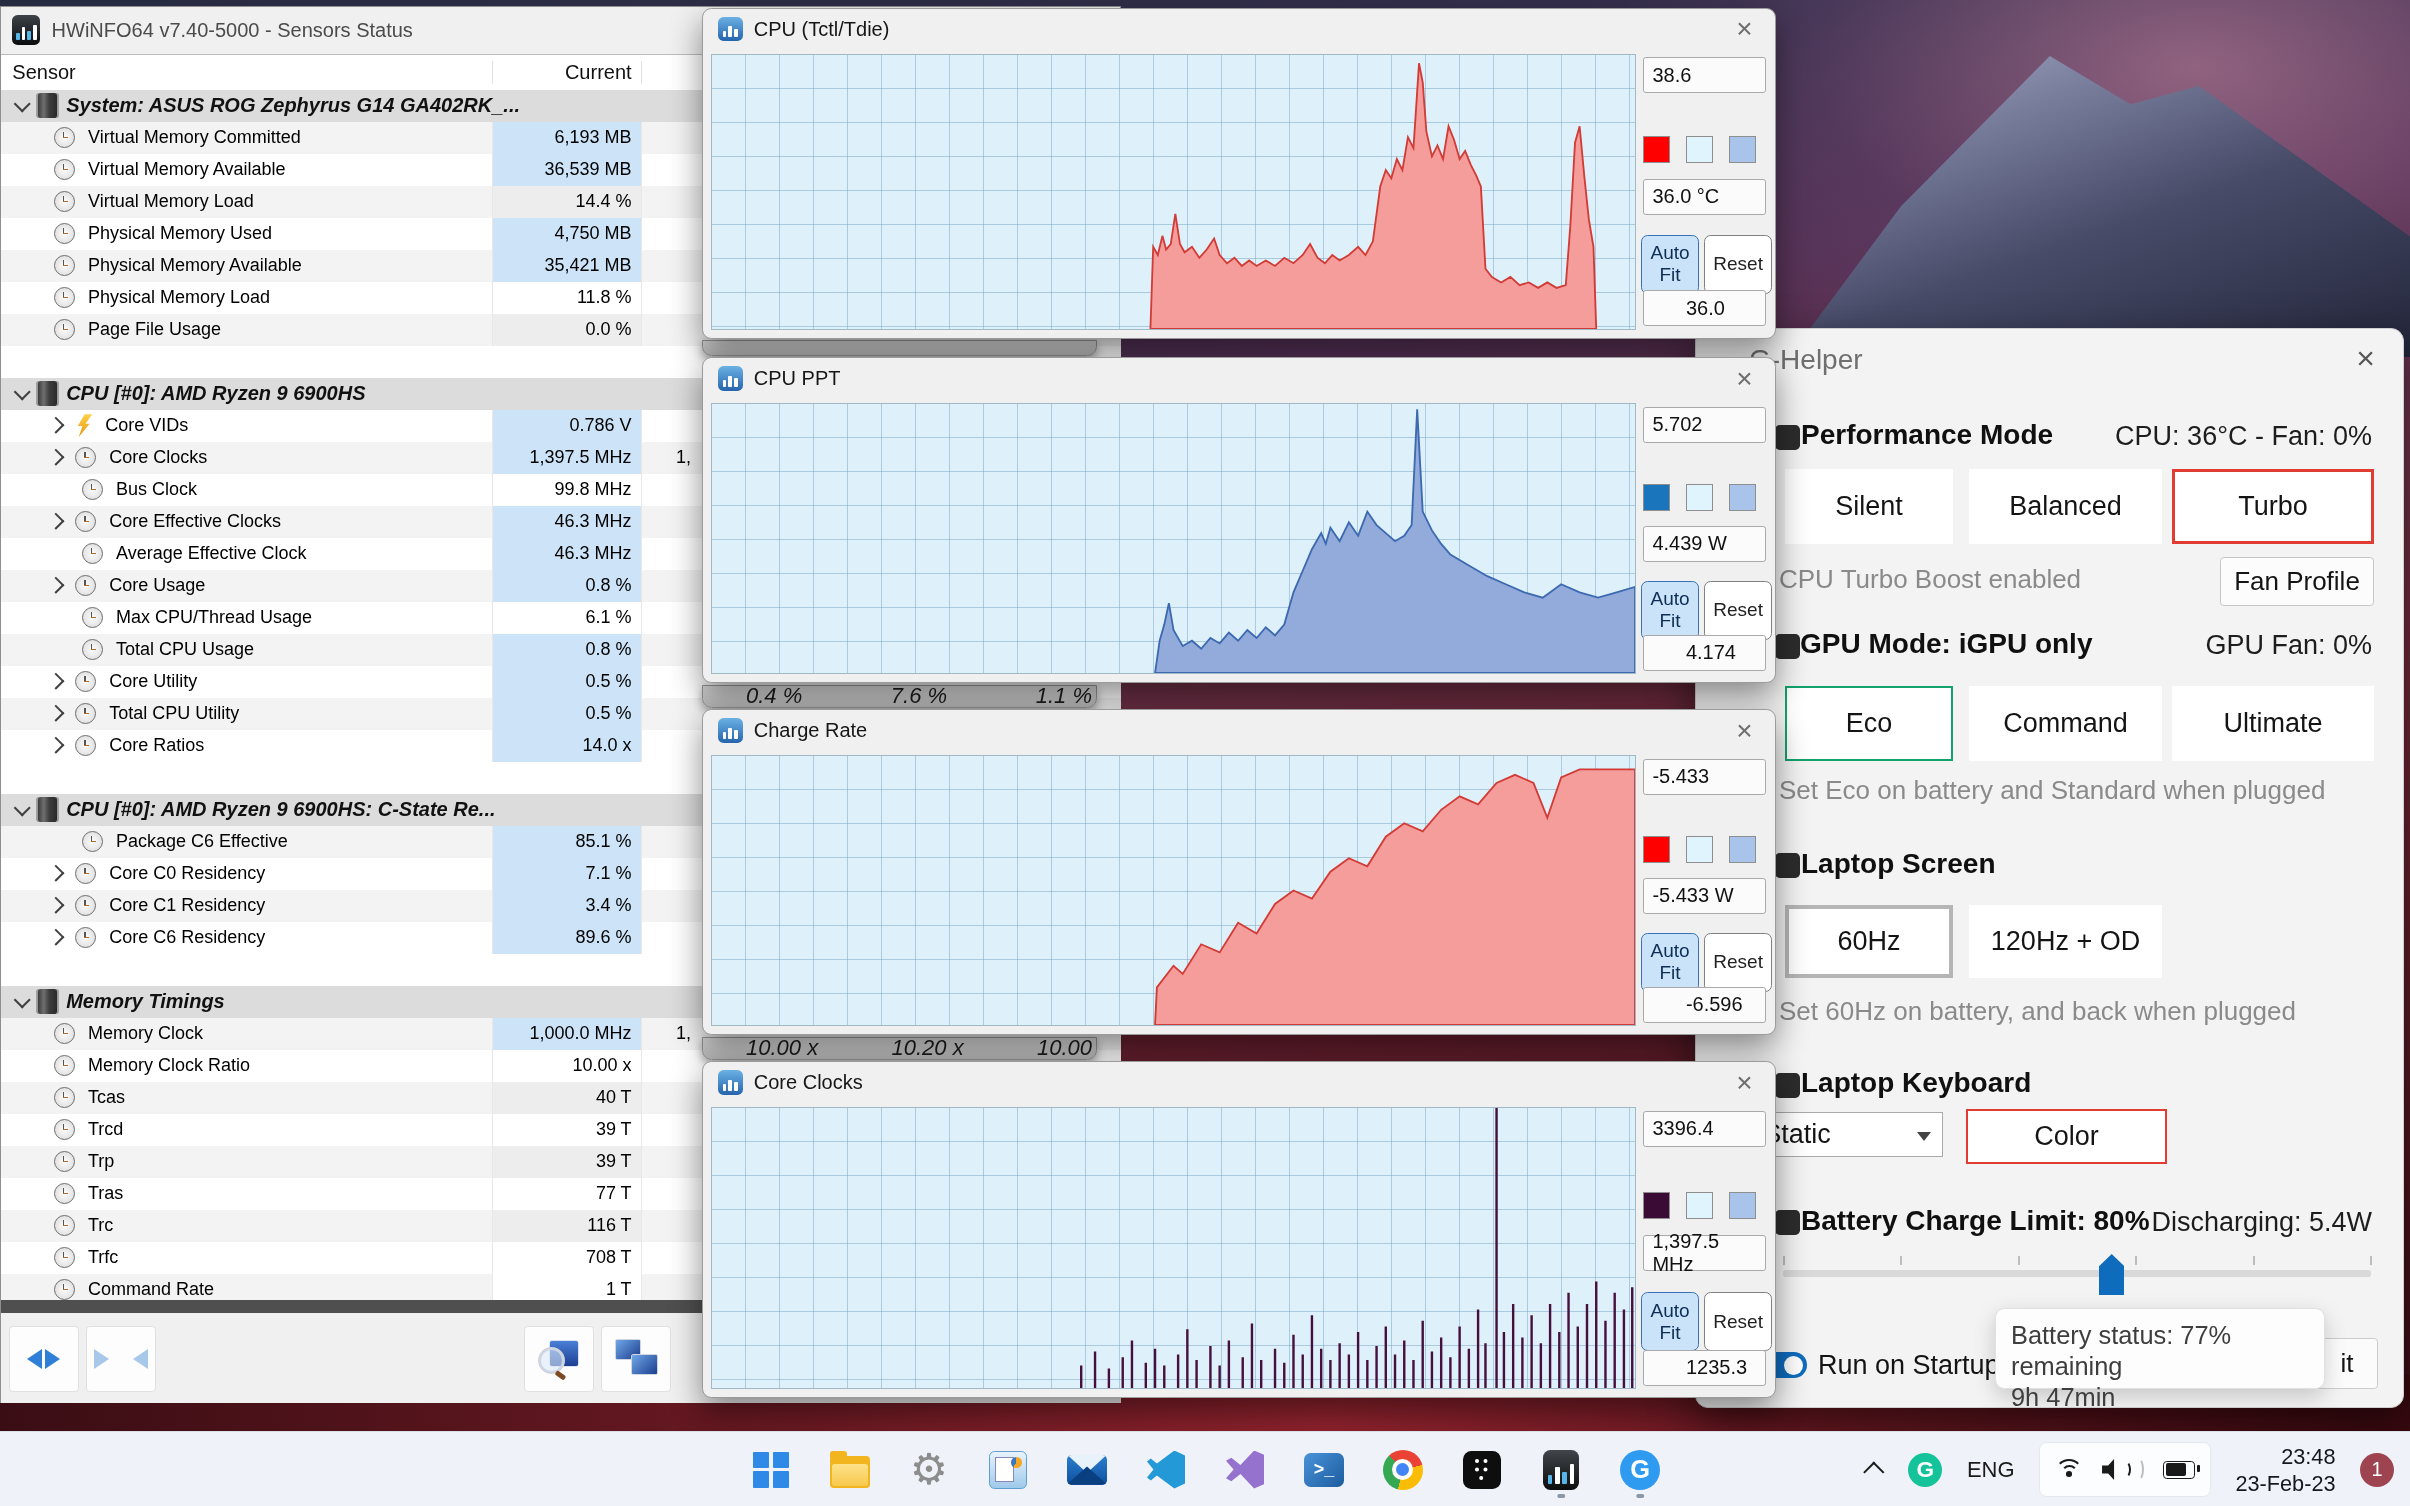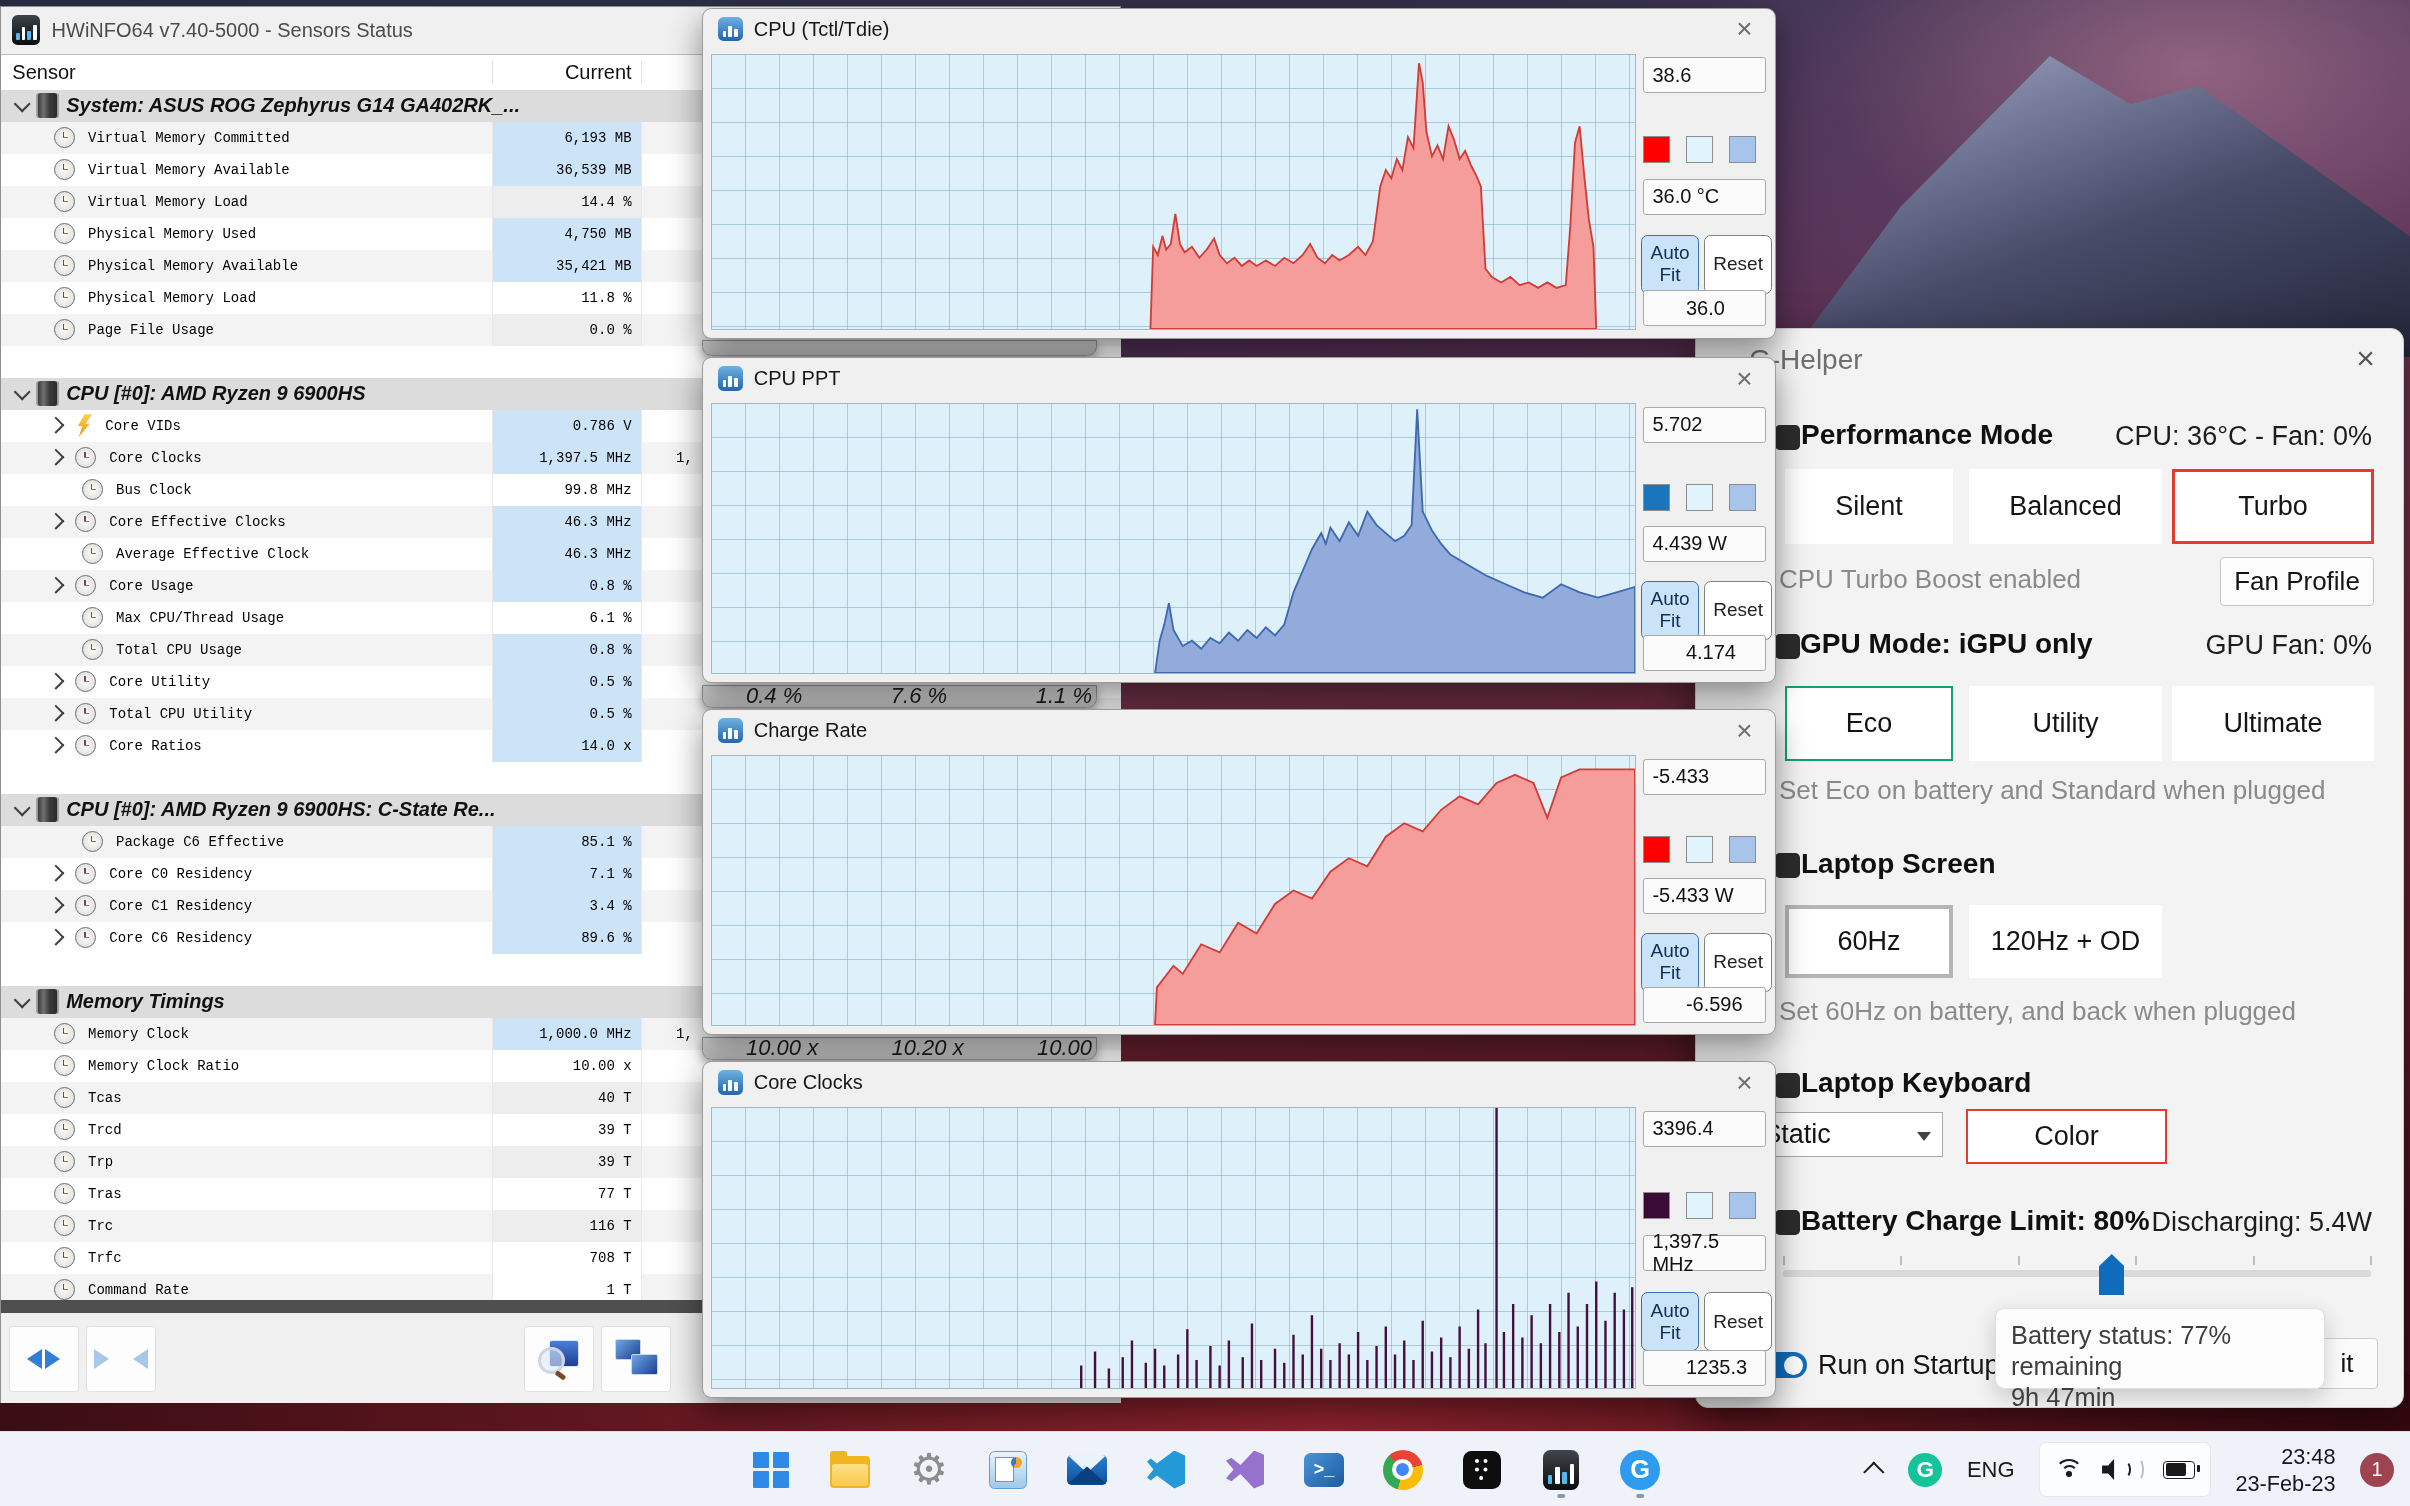--- a/index.html
+++ b/index.html
@@ -33,7 +33,7 @@
   .hwin-head .hc1{width:492px;padding-left:11.3px;box-sizing:border-box;border-right:0.9px solid #e2e2e2;}
   .hwin-head .hc2{width:149px;text-align:right;padding-right:9.4px;box-sizing:border-box;border-right:0.9px solid #e2e2e2;}
   .rows{position:absolute;left:0;top:83px;width:1120px;}
-  .srow{display:flex;height:32px;align-items:stretch;font-size:14px;background:#fff;font-family:Liberation Mono, monospace;}
+  .srow{display:flex;height:32px;align-items:stretch;font-size:18px;background:#fff;}
   .srow.alt .cell-name,.srow.alt .cell-min{background:#f3f3f3;}
   .srow.empty{background:#fff;}
   .cell-name{width:492px;display:flex;align-items:center;box-sizing:border-box;background:#fff;

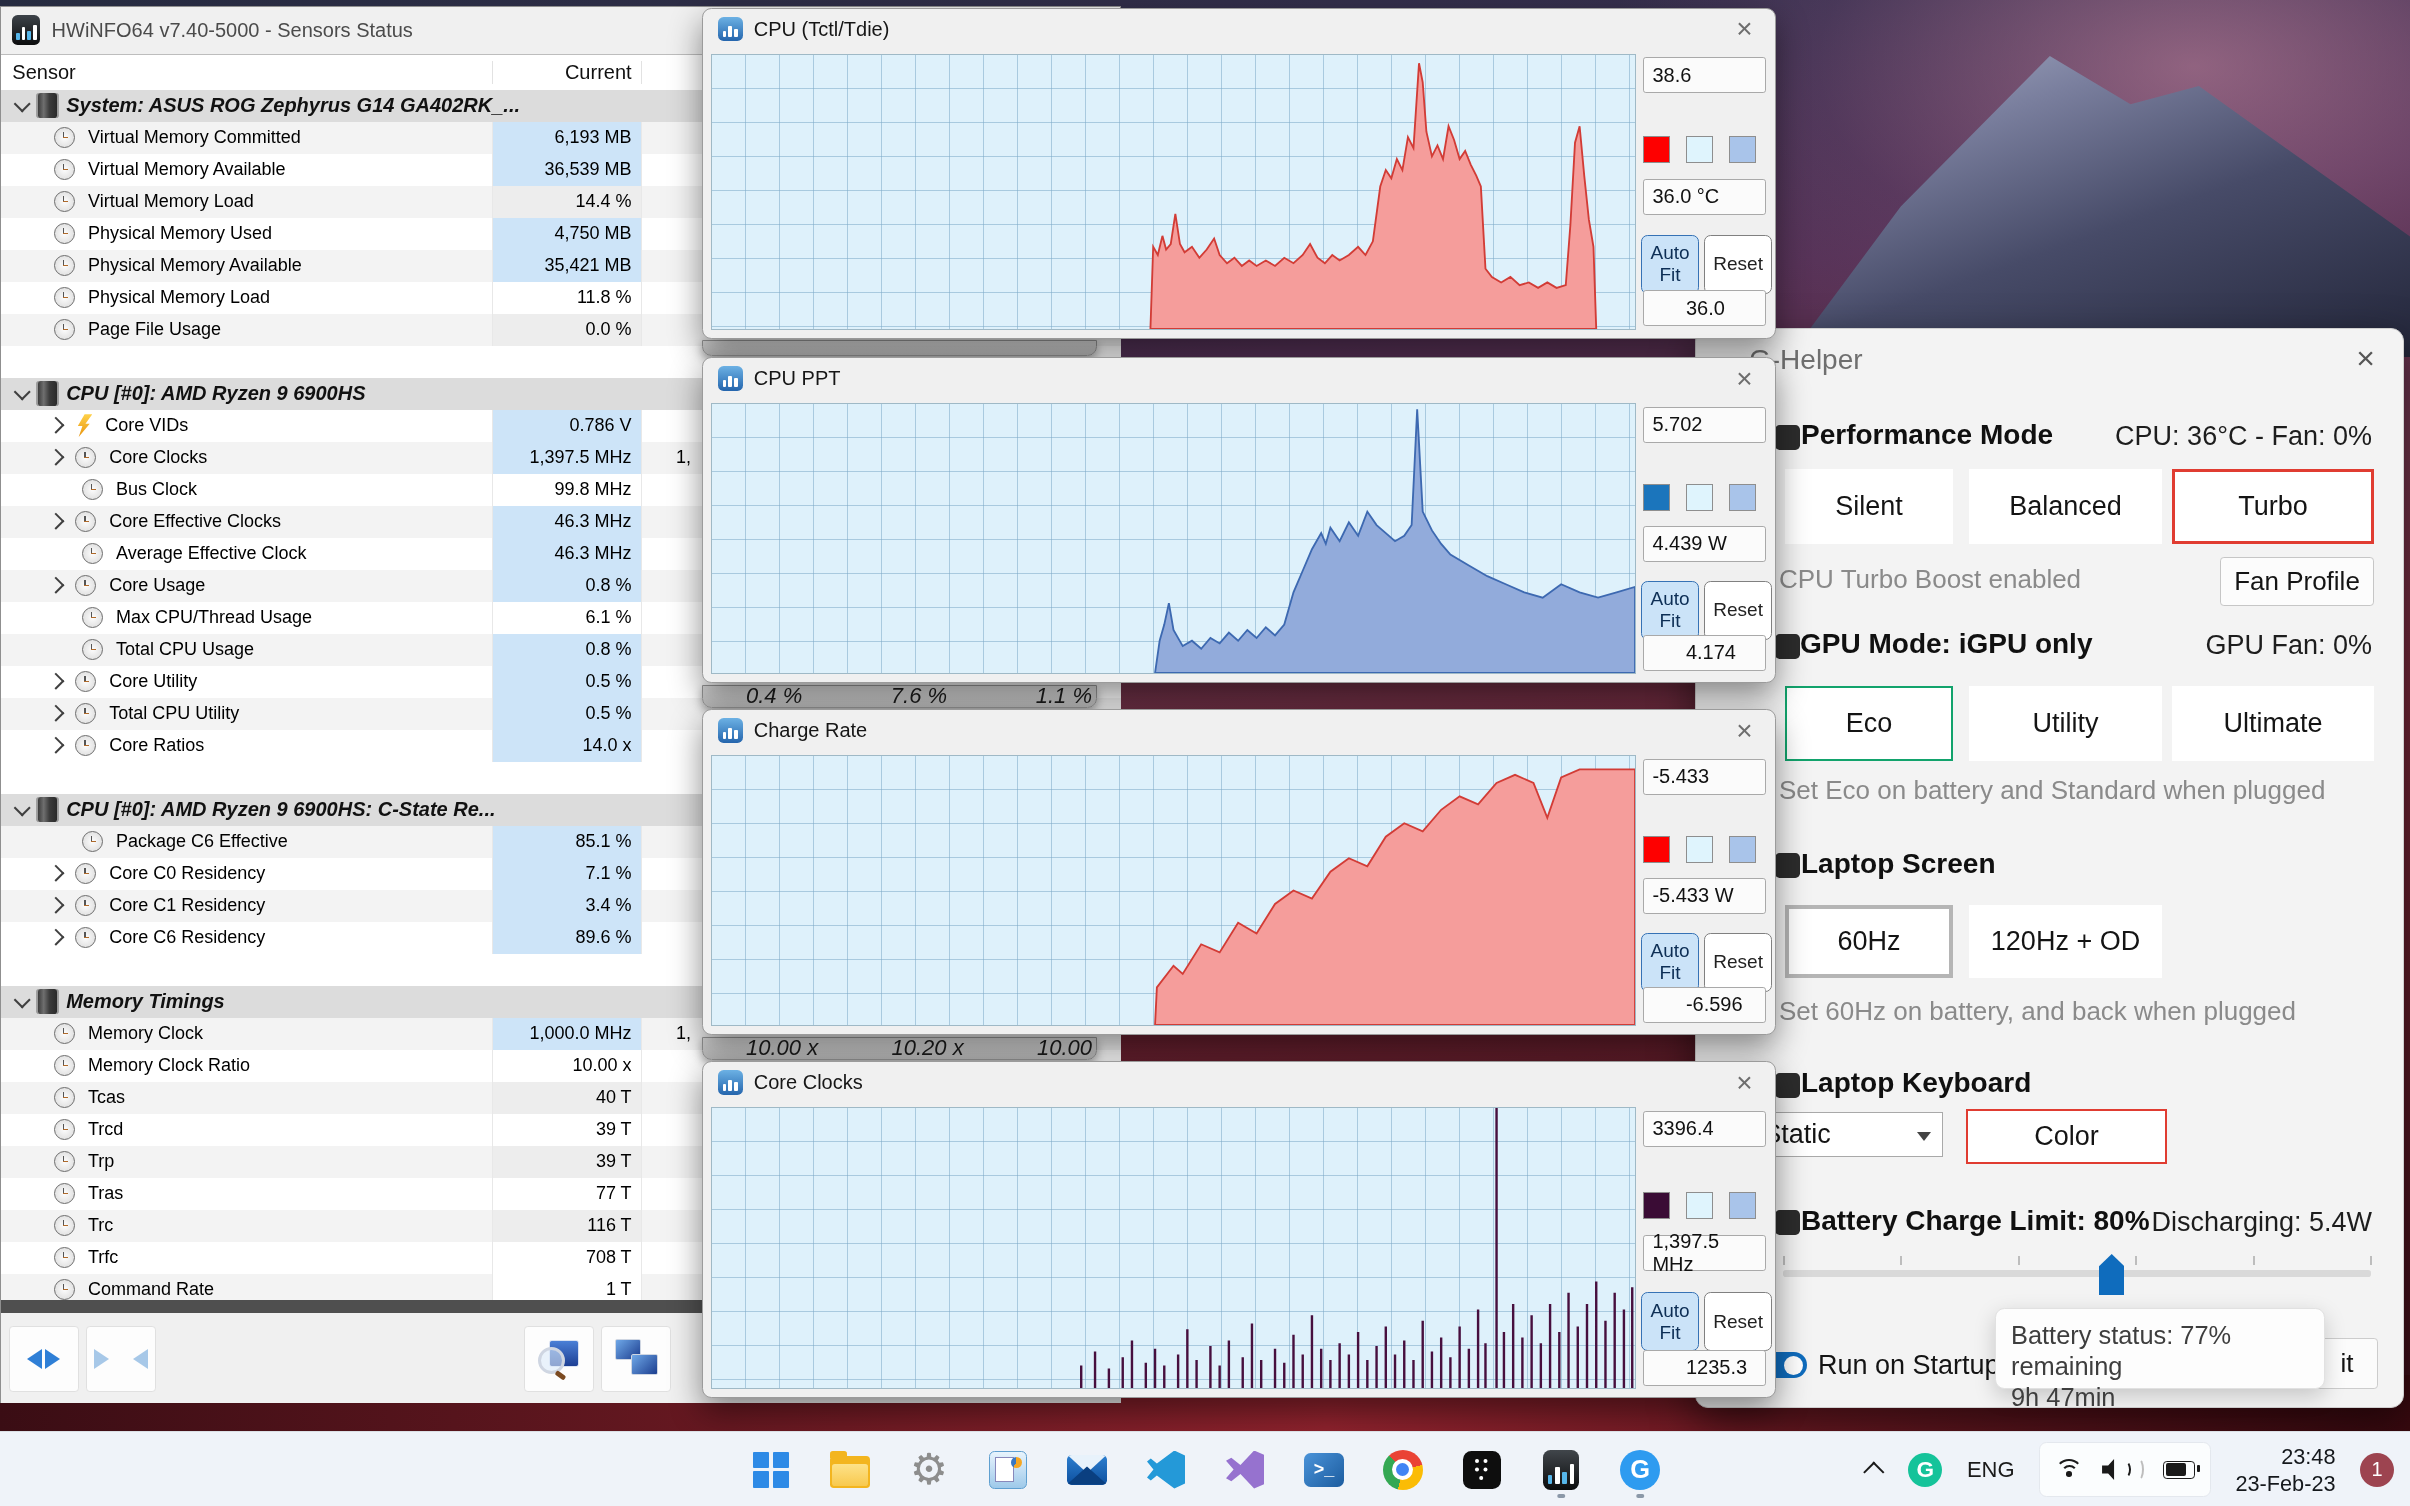--- a/index.html
+++ b/index.html
@@ -685,7 +685,7 @@
   <div class="gh-head" style="left:104px;top:299px">GPU Mode: iGPU only</div>
   <div class="gh-info" style="top:301px">GPU Fan: 0%</div>
   <button class="ghbtn sel-green" style="left:89px;top:357px;width:168px">Eco</button>
-  <button class="ghbtn" style="left:273px;top:357px;width:193px">Utility</button>
+  <button class="ghbtn" style="left:273px;top:357px;width:193px">Command</button>
   <button class="ghbtn" style="left:476px;top:357px;width:202px">Ultimate</button>
   <div class="gh-note" style="top:446px">Set Eco on battery and Standard when plugged</div>
 

